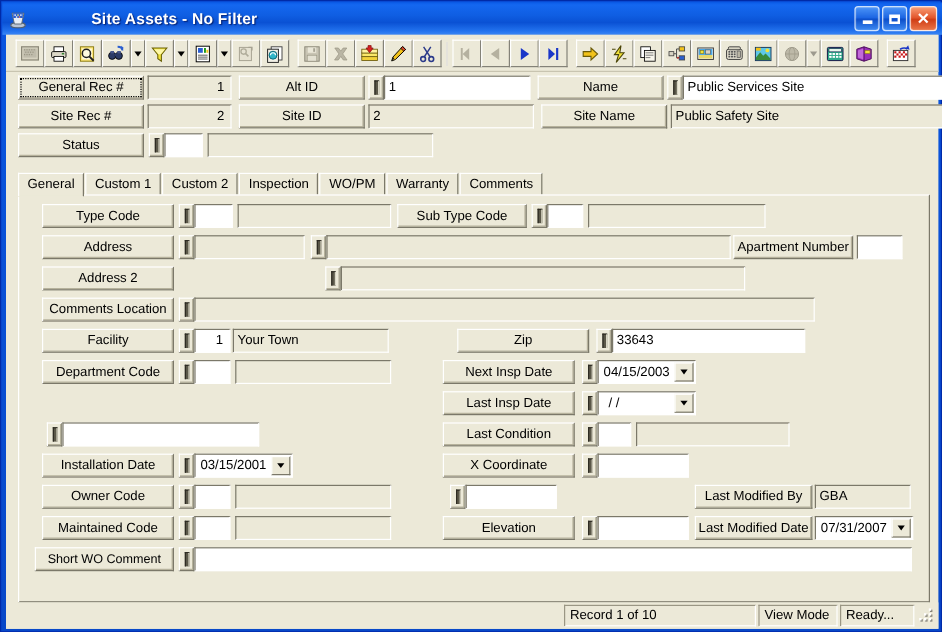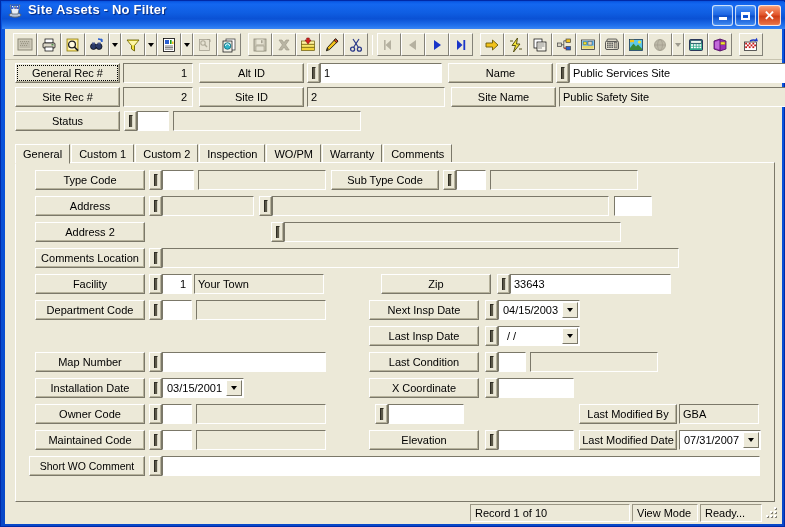--- a/index.html
+++ b/index.html
@@ -31,7 +31,7 @@
     background: linear-gradient(180deg,
        #0b5ce8 0%, #1467f0 8%, #0f5ee2 40%,
        #0a51d4 62%, #2272ee 88%, #3a86f4 100%);
-    display: flex; 
+    display: flex; align-items: center; gap: 48px;
   }
   .title-icon {
     width: 16px; height: 16px; margin-left: 5px; margin-right: 5px;

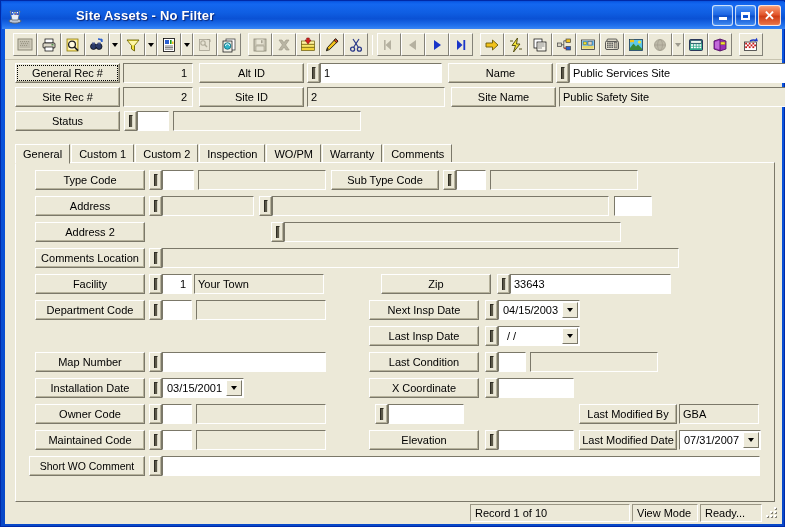--- a/index.html
+++ b/index.html
@@ -701,6 +701,7 @@
             <div class="fld ro" style="width:337px;"></div>
           </div>
           <div class="row" style="left:588px;top:26px;">
+            <div class="lbl-btn" style="width:100px;">Apartment Number</div>
             <div class="fld white" style="width:38px;margin-left:3px;"></div>
           </div>
 

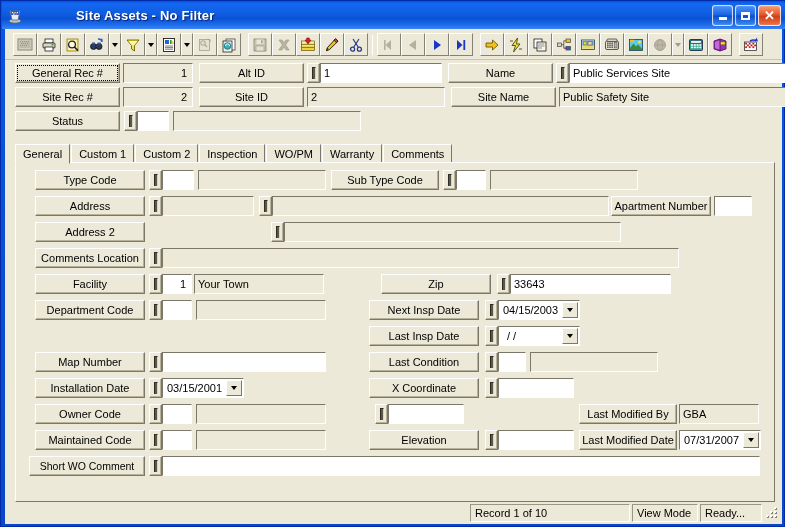--- a/index.html
+++ b/index.html
@@ -772,7 +772,6 @@
           </div>
 
           <div class="row" style="left:12px;top:182px;">
-            <div class="lbl-btn" style="width:110px;">Map Number</div>
             <div class="lookup" style="margin-left:4px;">
                 <i></i>
               </div>

